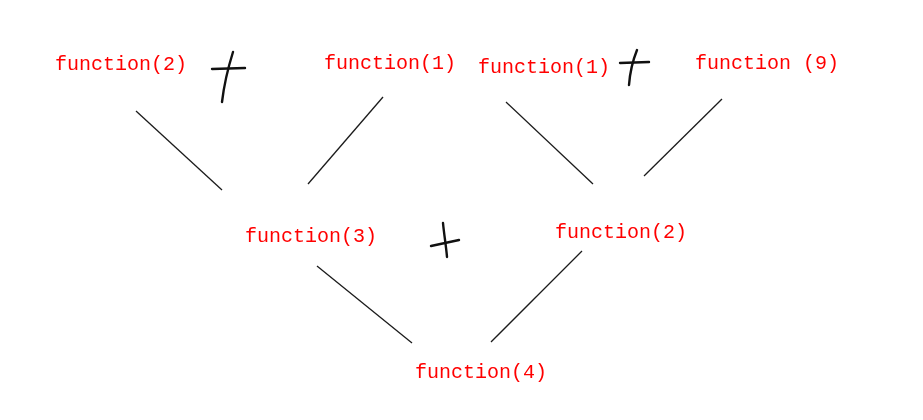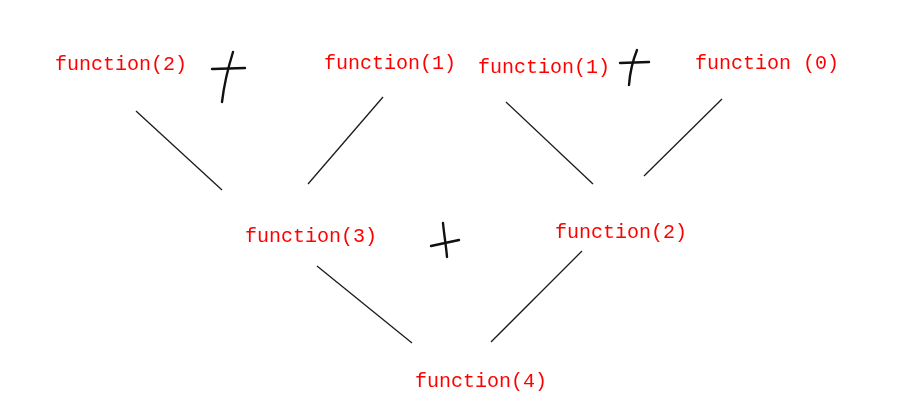--- a/index.html
+++ b/index.html
@@ -73,7 +73,7 @@
   <div class="node" style="left:55px;  top:54px;">function(2)</div>
   <div class="node" style="left:324px; top:53px;">function(1)</div>
   <div class="node" style="left:478px; top:57px;">function(1)</div>
-  <div class="node" style="left:695px; top:53px;">function (0)</div>
+  <div class="node" style="left:695px; top:53px;">function (9)</div>
   <div class="node" style="left:245px; top:226px;text-align:center;">function(3)</div>
   <div class="node" style="left:555px; top:222px;">function(2)</div>
   <div class="node" style="left:415px; top:371px;">function(4)</div>

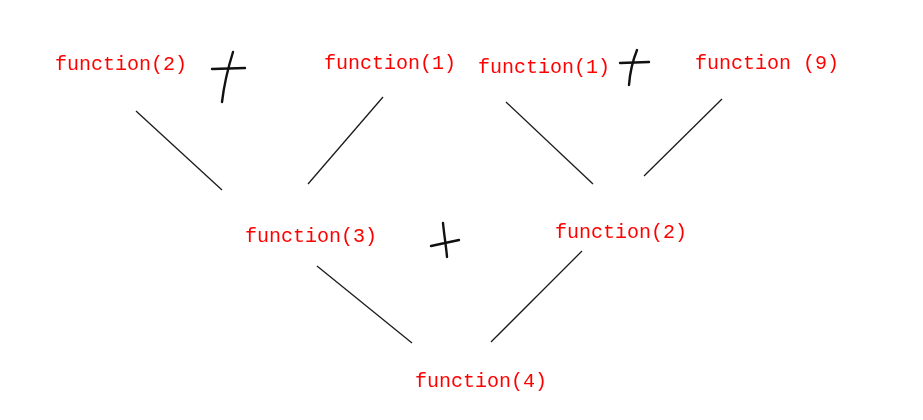--- a/index.html
+++ b/index.html
@@ -76,7 +76,7 @@
   <div class="node" style="left:695px; top:53px;">function (9)</div>
   <div class="node" style="left:245px; top:226px;text-align:center;">function(3)</div>
   <div class="node" style="left:555px; top:222px;">function(2)</div>
-  <div class="node" style="left:415px; top:371px;">function(4)</div>
+  <div class="node" style="left:415px; top:362px;">function(4)</div>
 
 </div>
 

